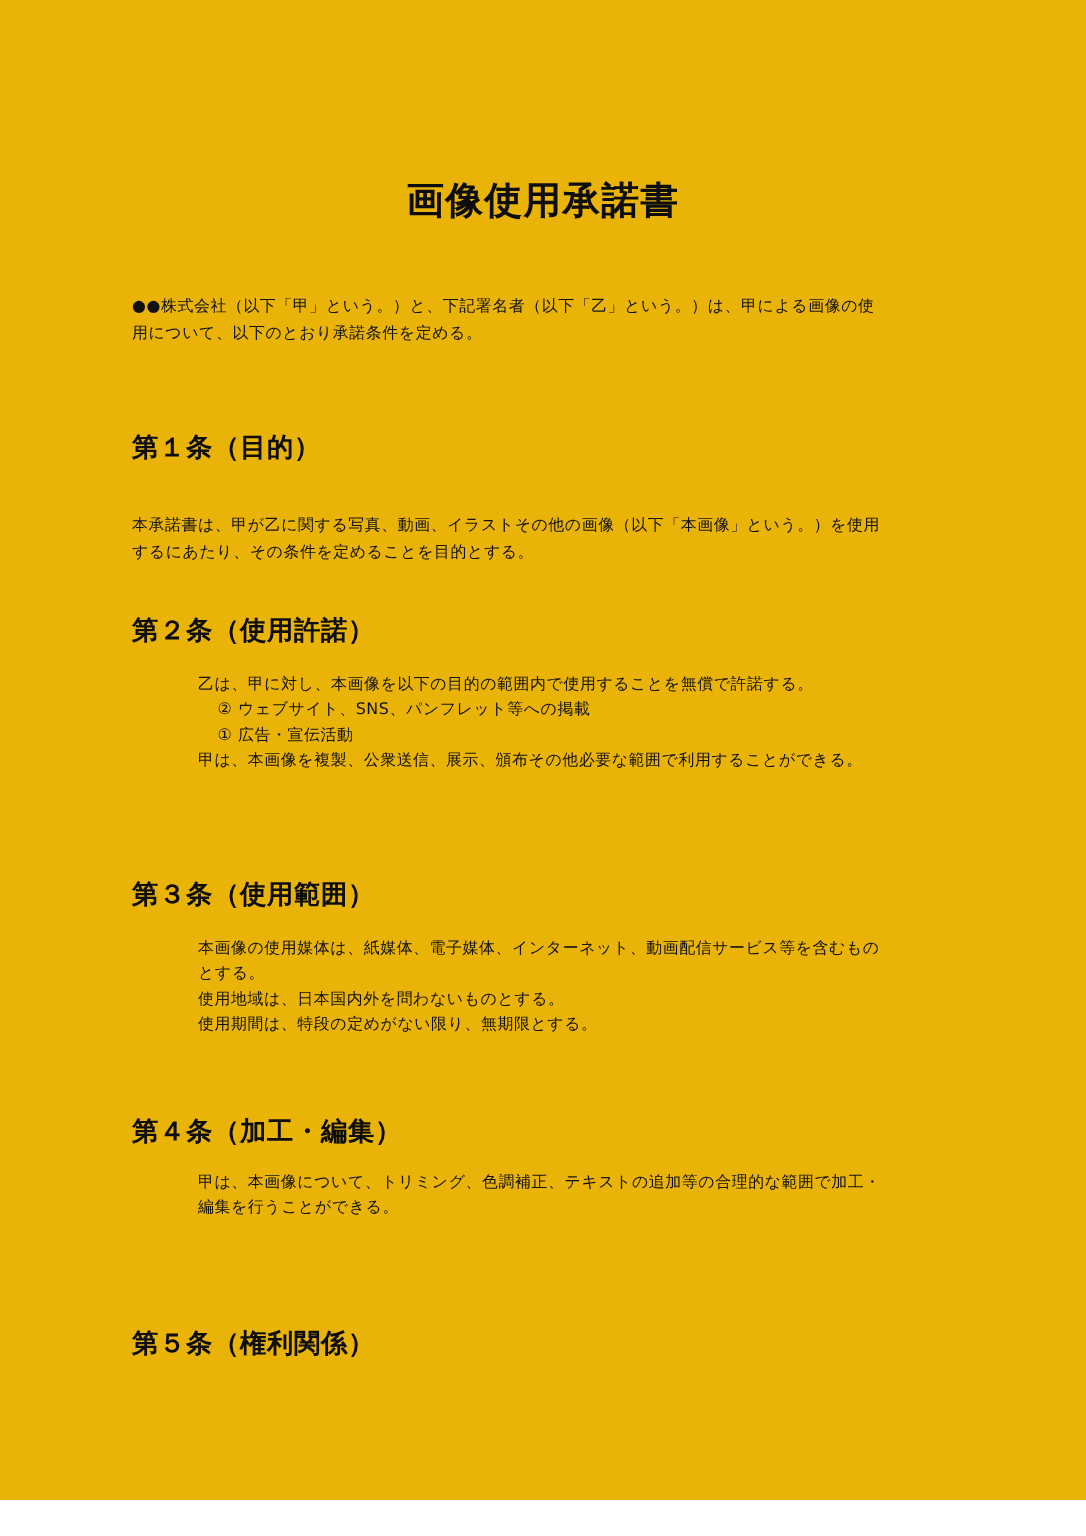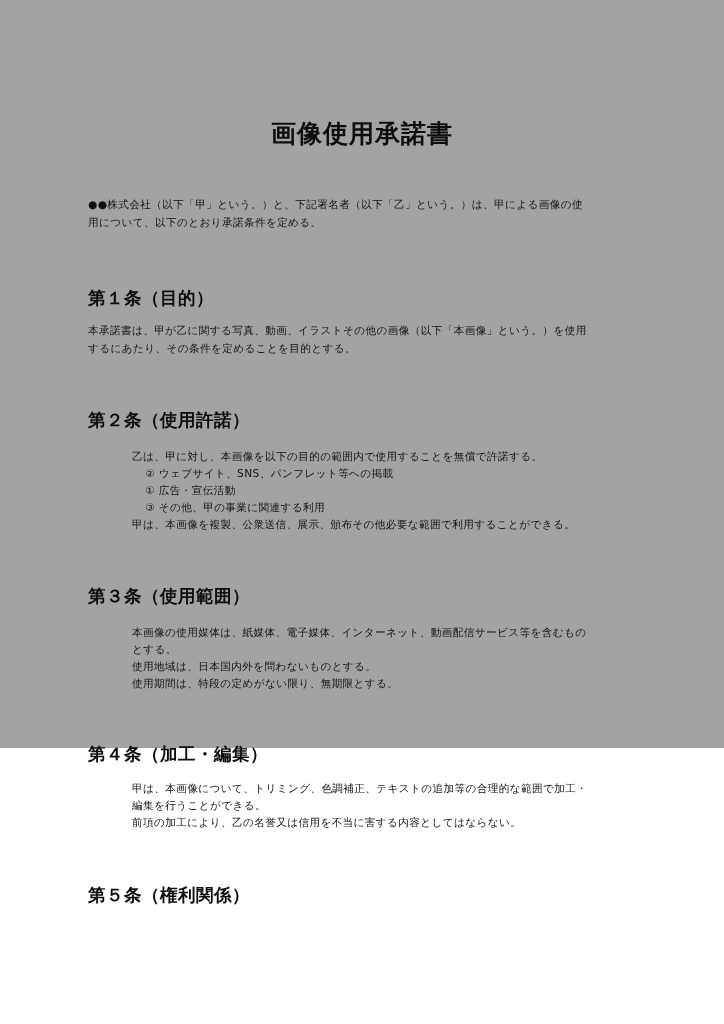--- a/index.html
+++ b/index.html
@@ -8,7 +8,7 @@
     font-family: "DejaVu Sans", "Liberation Sans", sans-serif;
     color: #111111;
   }
-  .page { position: absolute; left: 0; top: 0; width: 724px; height: 748px; background: #a3a3a3; }
+  .page { position: absolute; left: 0; top: 0; width: 724px; height: 1000px; background: #eab308; }
   .title {
     position: absolute; left: 0; right: 0; top: 117px;
     text-align: center; font-size: 25px; font-weight: bold; letter-spacing: 1px;

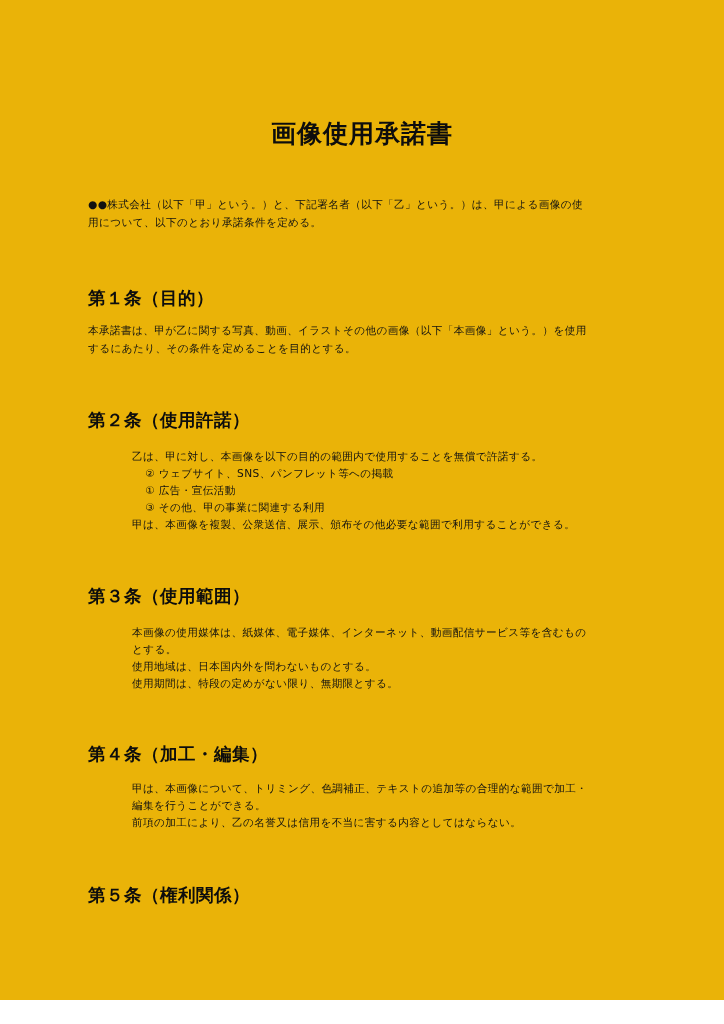--- a/index.html
+++ b/index.html
@@ -26,7 +26,7 @@
     position: absolute; width: 510px;
     font-size: 10.6px; line-height: 17px; letter-spacing: 0.4px;
   }
-  .para.flush { left: 88px; width: 560px; line-height: 18px; }
+  .para.flush { left: 88px; width: 560px; line-height: 18px; margin-top: 20px; }
   .para.indent { left: 132px; }
   .line { display: block; white-space: nowrap; }
   .line.item { padding-left: 13px; }

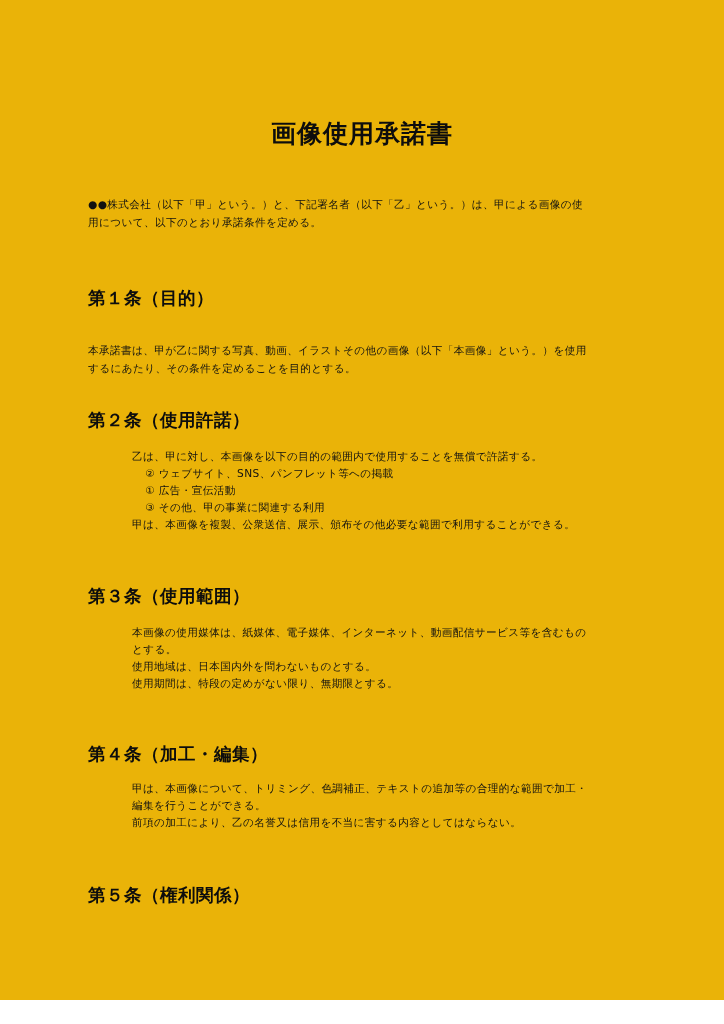--- a/index.html
+++ b/index.html
@@ -54,7 +54,6 @@
     <span class="line">乙は、甲に対し、本画像を以下の目的の範囲内で使用することを無償で許諾する。</span>
     <span class="line item">② ウェブサイト、SNS、パンフレット等への掲載</span>
     <span class="line item">① 広告・宣伝活動</span>
-    <span class="line item">③ その他、甲の事業に関連する利用</span>
     <span class="line">甲は、本画像を複製、公衆送信、展示、頒布その他必要な範囲で利用することができる。</span>
   </div>
 

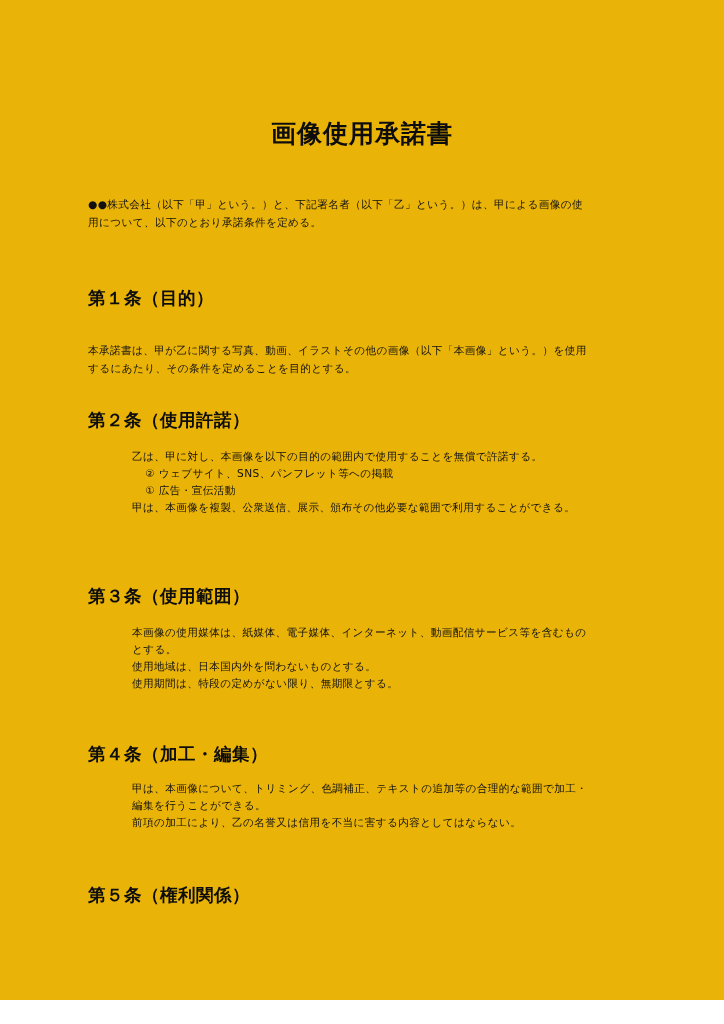--- a/index.html
+++ b/index.html
@@ -69,7 +69,6 @@
   <div class="para indent" style="top:780px;">
     <span class="line">甲は、本画像について、トリミング、色調補正、テキストの追加等の合理的な範囲で加工・</span>
     <span class="line">編集を行うことができる。</span>
-    <span class="line">前項の加工により、乙の名誉又は信用を不当に害する内容としてはならない。</span>
   </div>
 
   <div class="heading" style="top:883px;font-family:Liberation Serif, serif;">第５条（権利関係）</div>

